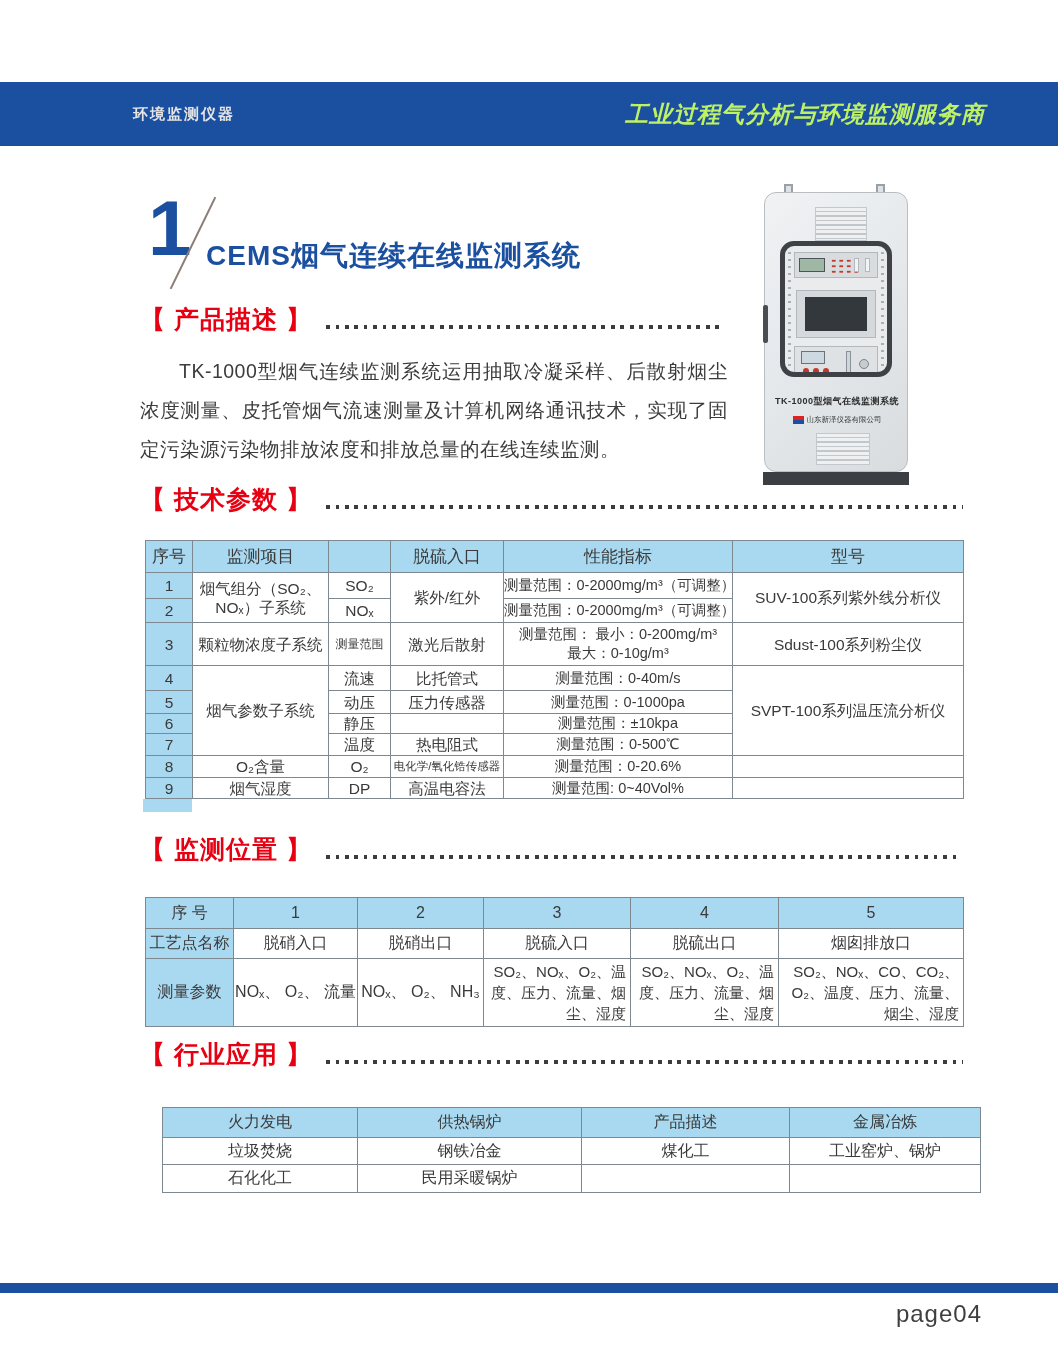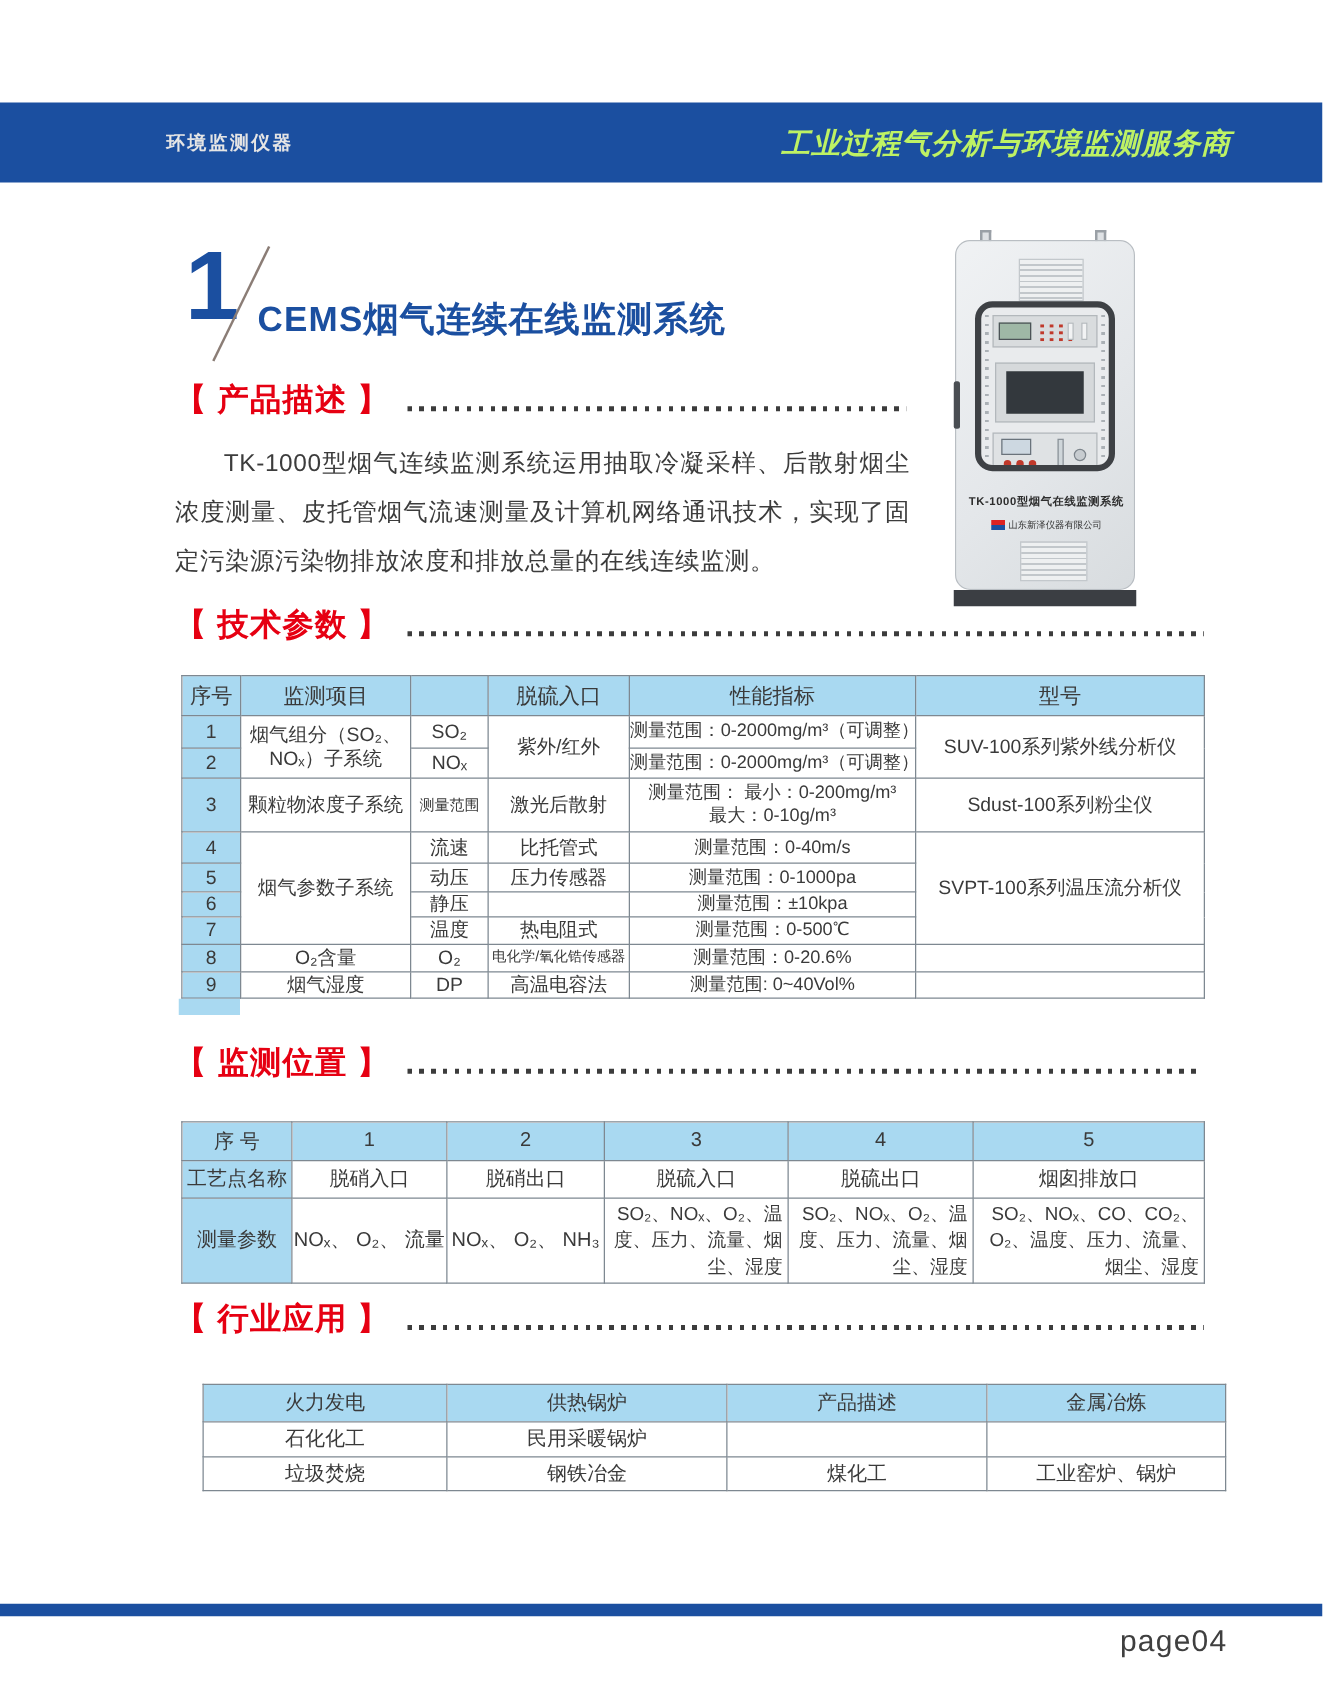--- a/index.html
+++ b/index.html
@@ -318,18 +318,18 @@
     <th class="hdr">产品描述</th>
     <th class="hdr">金属冶炼</th>
   </tr>
-  <tr style="height:28px">
-    <td>石化化工</td>
-    <td>民用采暖锅炉</td>
-    <td></td>
-    <td></td>
-  </tr>
   <tr style="height:27px">
     <td>垃圾焚烧</td>
     <td>钢铁冶金</td>
     <td>煤化工</td>
     <td>工业窑炉、锅炉</td>
   </tr>
+  <tr style="height:28px">
+    <td>石化化工</td>
+    <td>民用采暖锅炉</td>
+    <td></td>
+    <td></td>
+  </tr>
 </tbody>
   </table>
 

